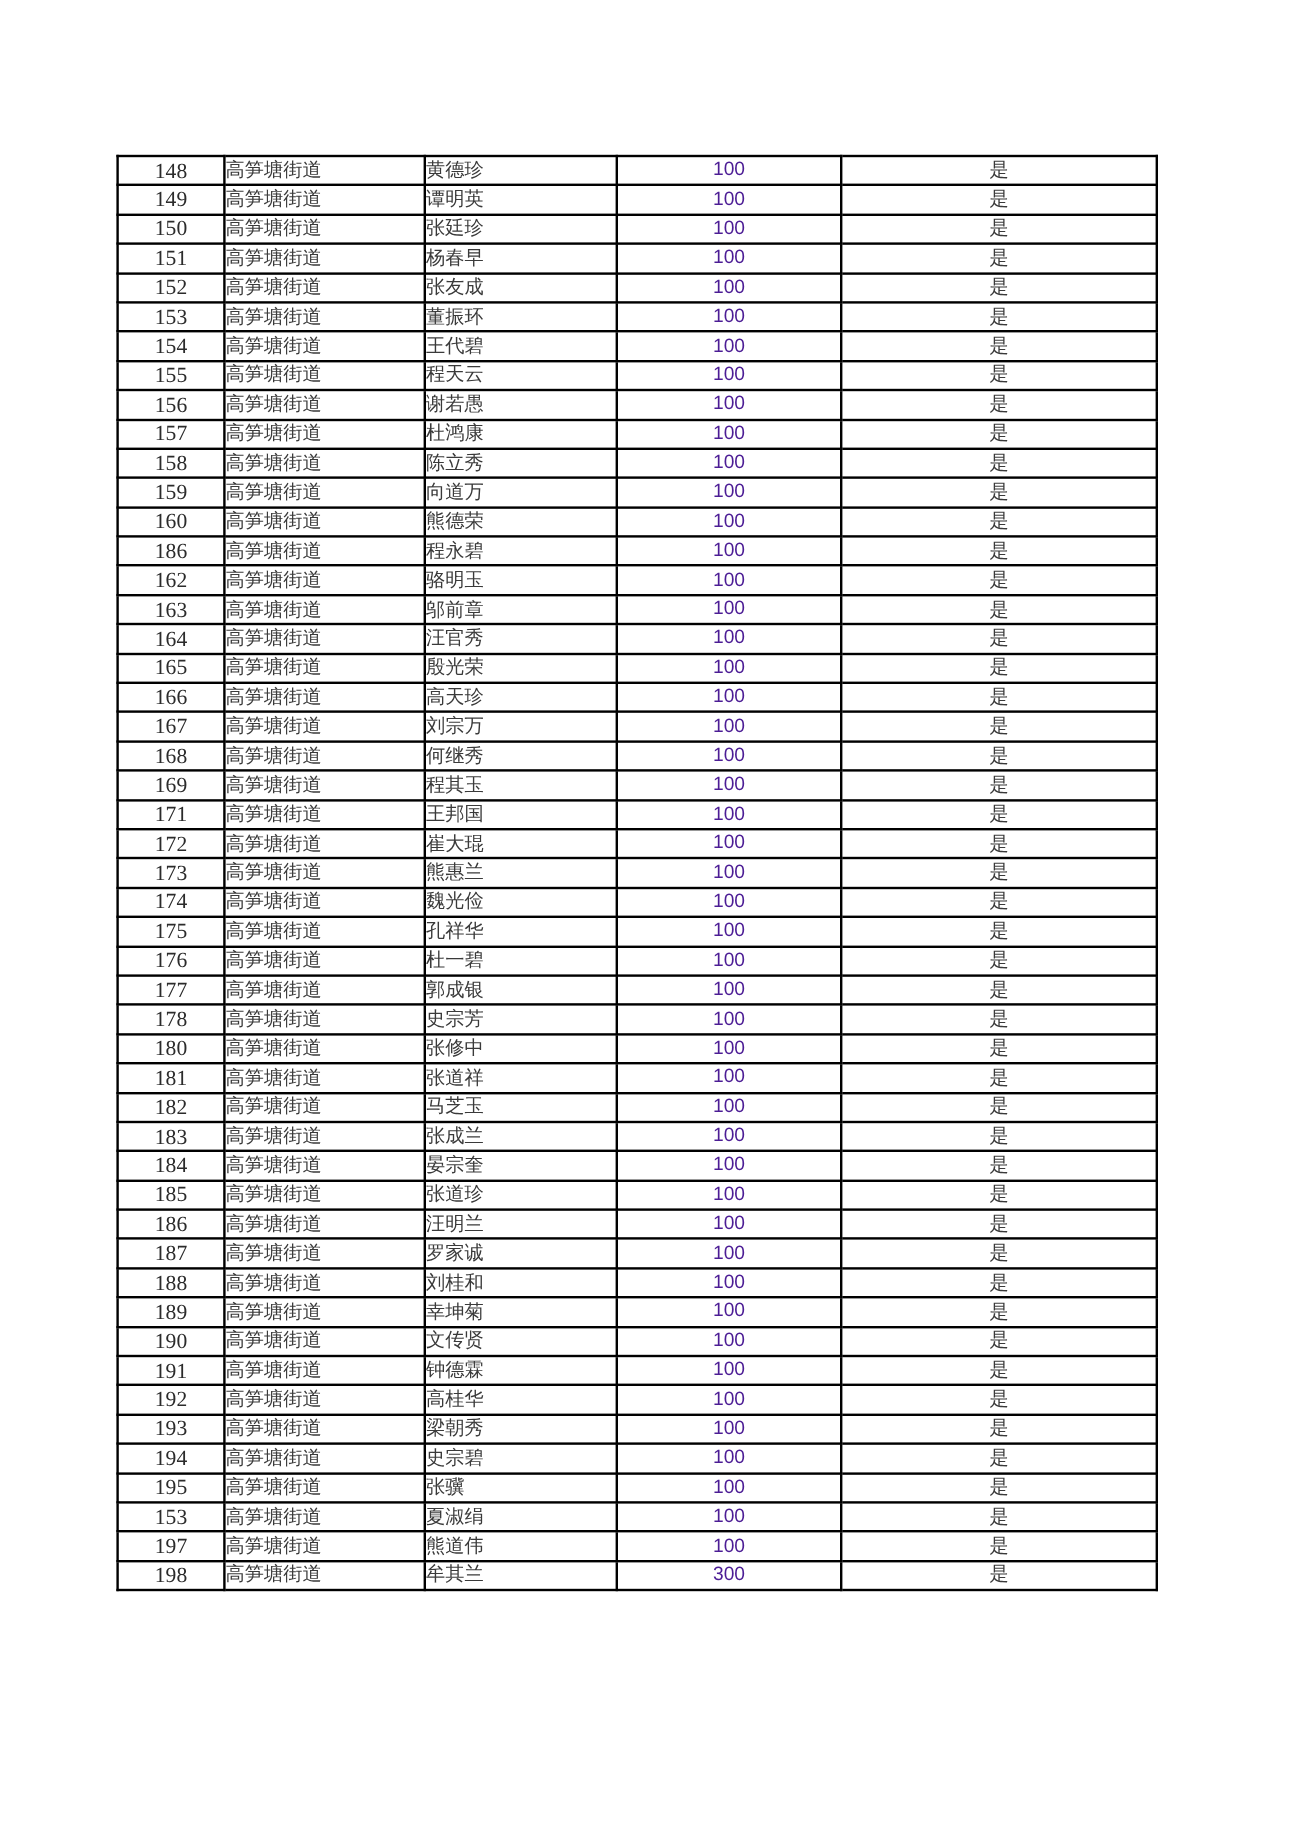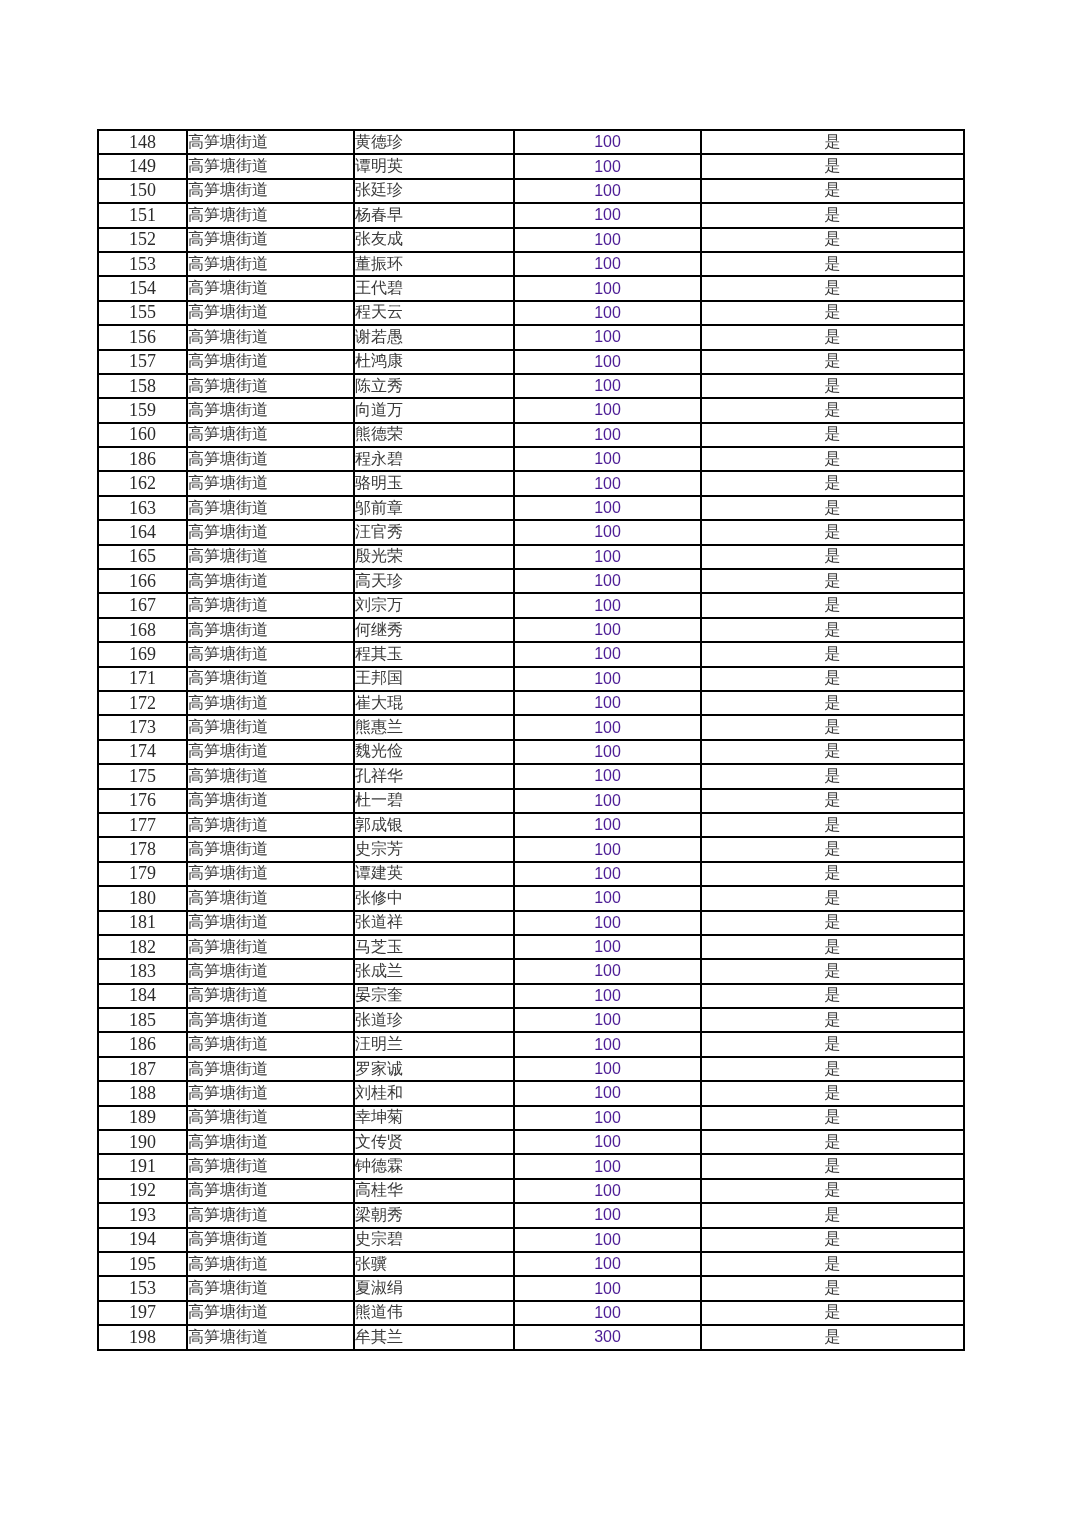--- a/index.html
+++ b/index.html
@@ -288,13 +288,6 @@
       <td class="c-flag">是</td>
     </tr>
         <tr>
-      <td class="c-no">179</td>
-      <td class="c-street">高笋塘街道</td>
-      <td class="c-name">谭建英</td>
-      <td class="c-amount">100</td>
-      <td class="c-flag">是</td>
-    </tr>
-        <tr>
       <td class="c-no">180</td>
       <td class="c-street">高笋塘街道</td>
       <td class="c-name">张修中</td>

